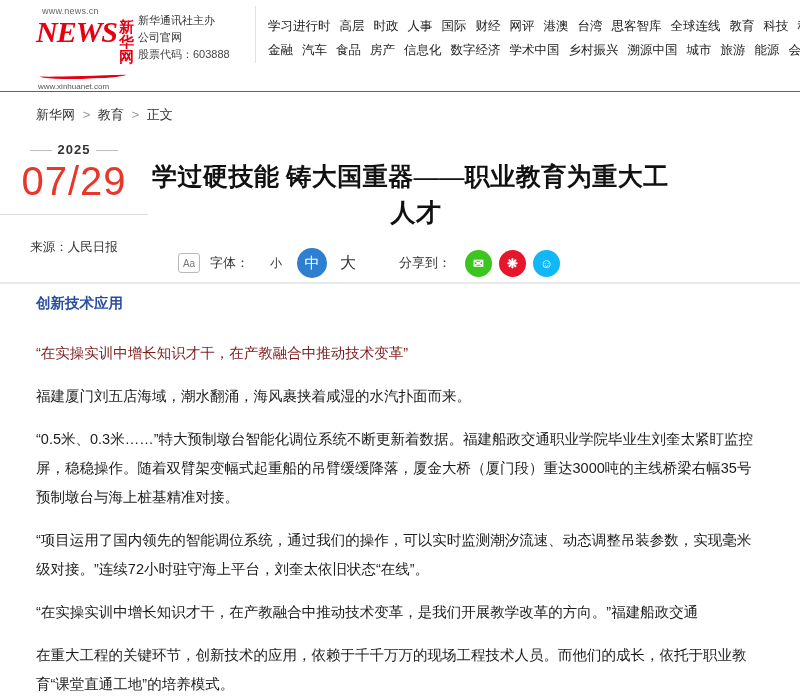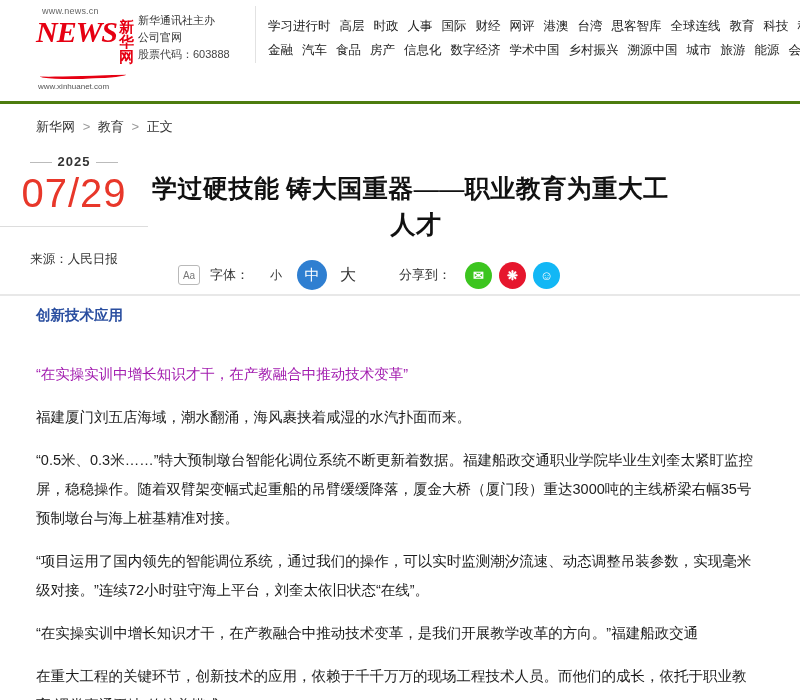--- a/index.html
+++ b/index.html
@@ -18,8 +18,8 @@
     display: flex;
     align-items: flex-start;
     padding: 6px 0 4px 0;
-    border-bottom: 3px solid #4d7c0f;
-    height: 104px;
+    border-bottom: 1px solid #4d7c0f;
+    height: 92px;
   }
   .logo-block {
     width: 138px;

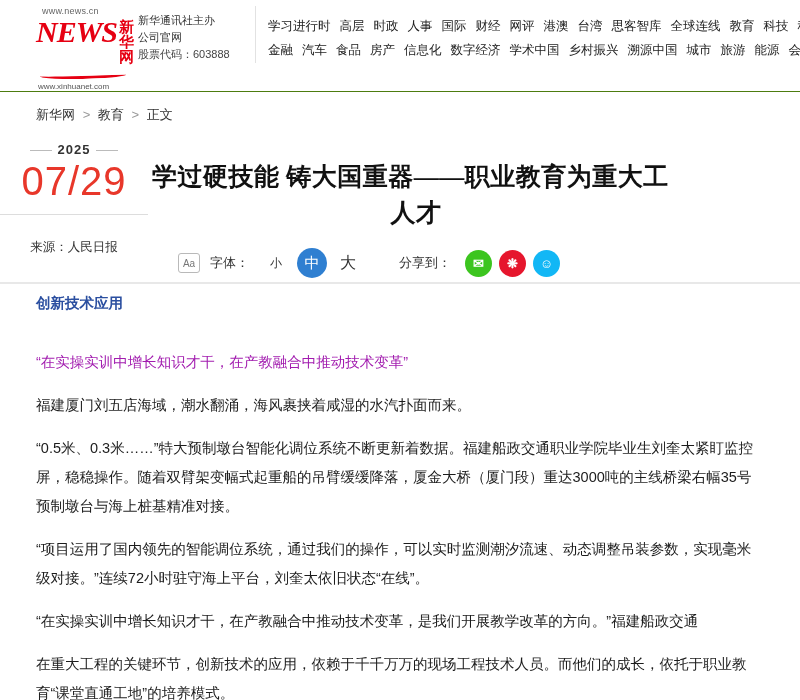--- a/index.html
+++ b/index.html
@@ -246,8 +246,8 @@
   }
   .article-body p { margin: 14px 0 0 0; }
   .article-body p.lead {
-    color: #a21caf;
-    margin-top: 35px;
+    color: #7f1d1d;
+    margin-top: 26px;
   }
 </style>
 </head>

